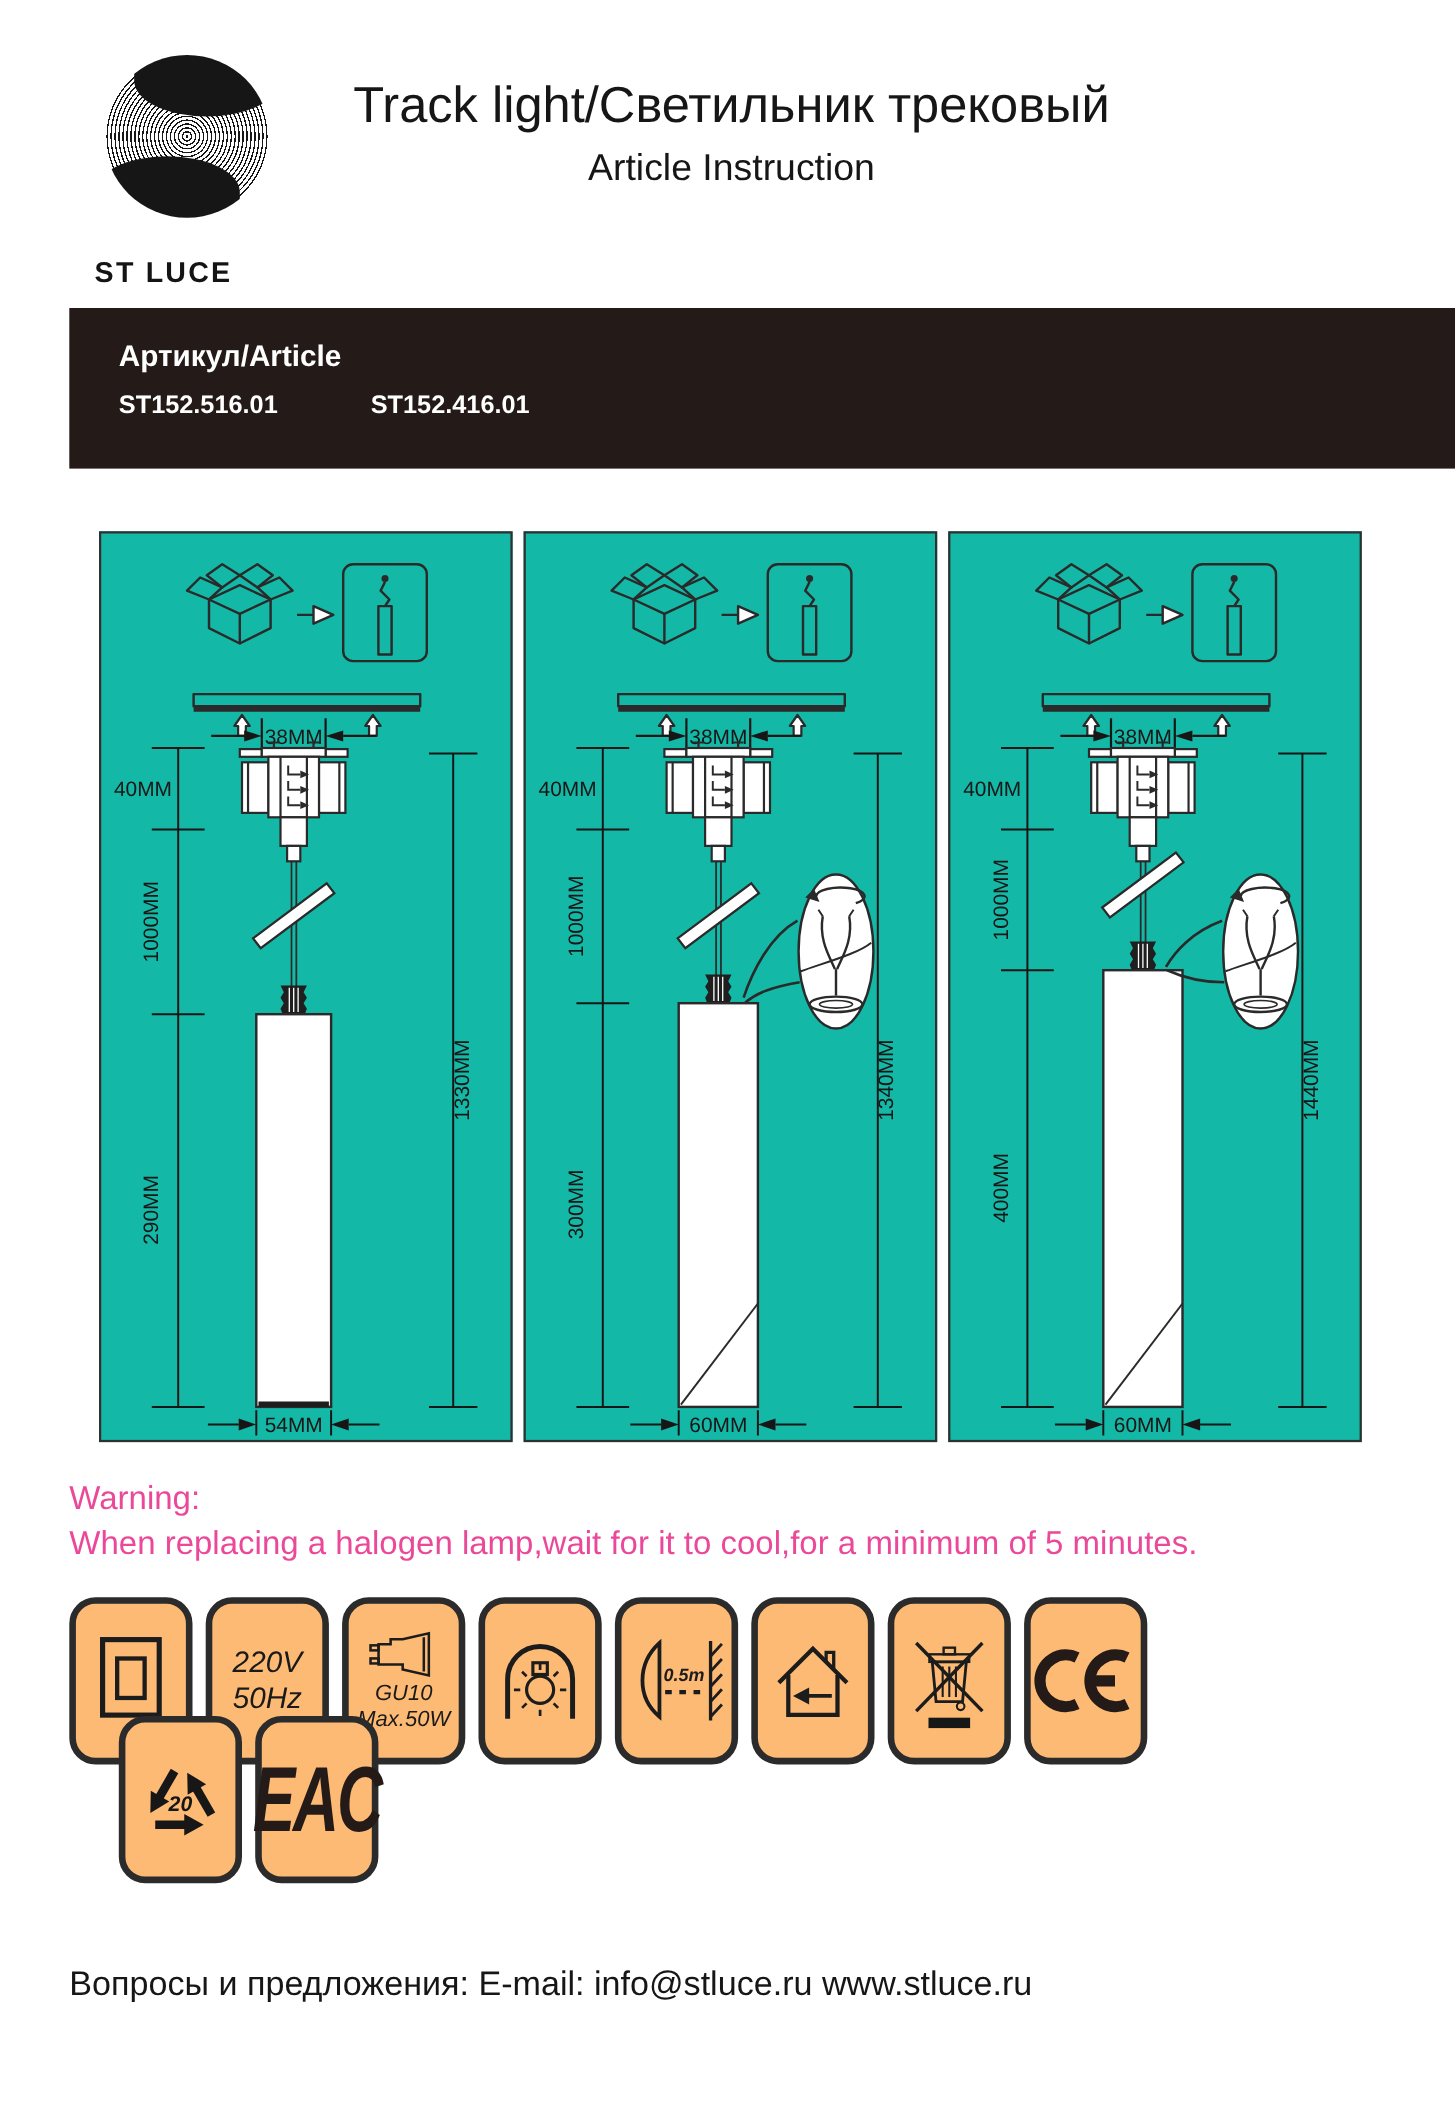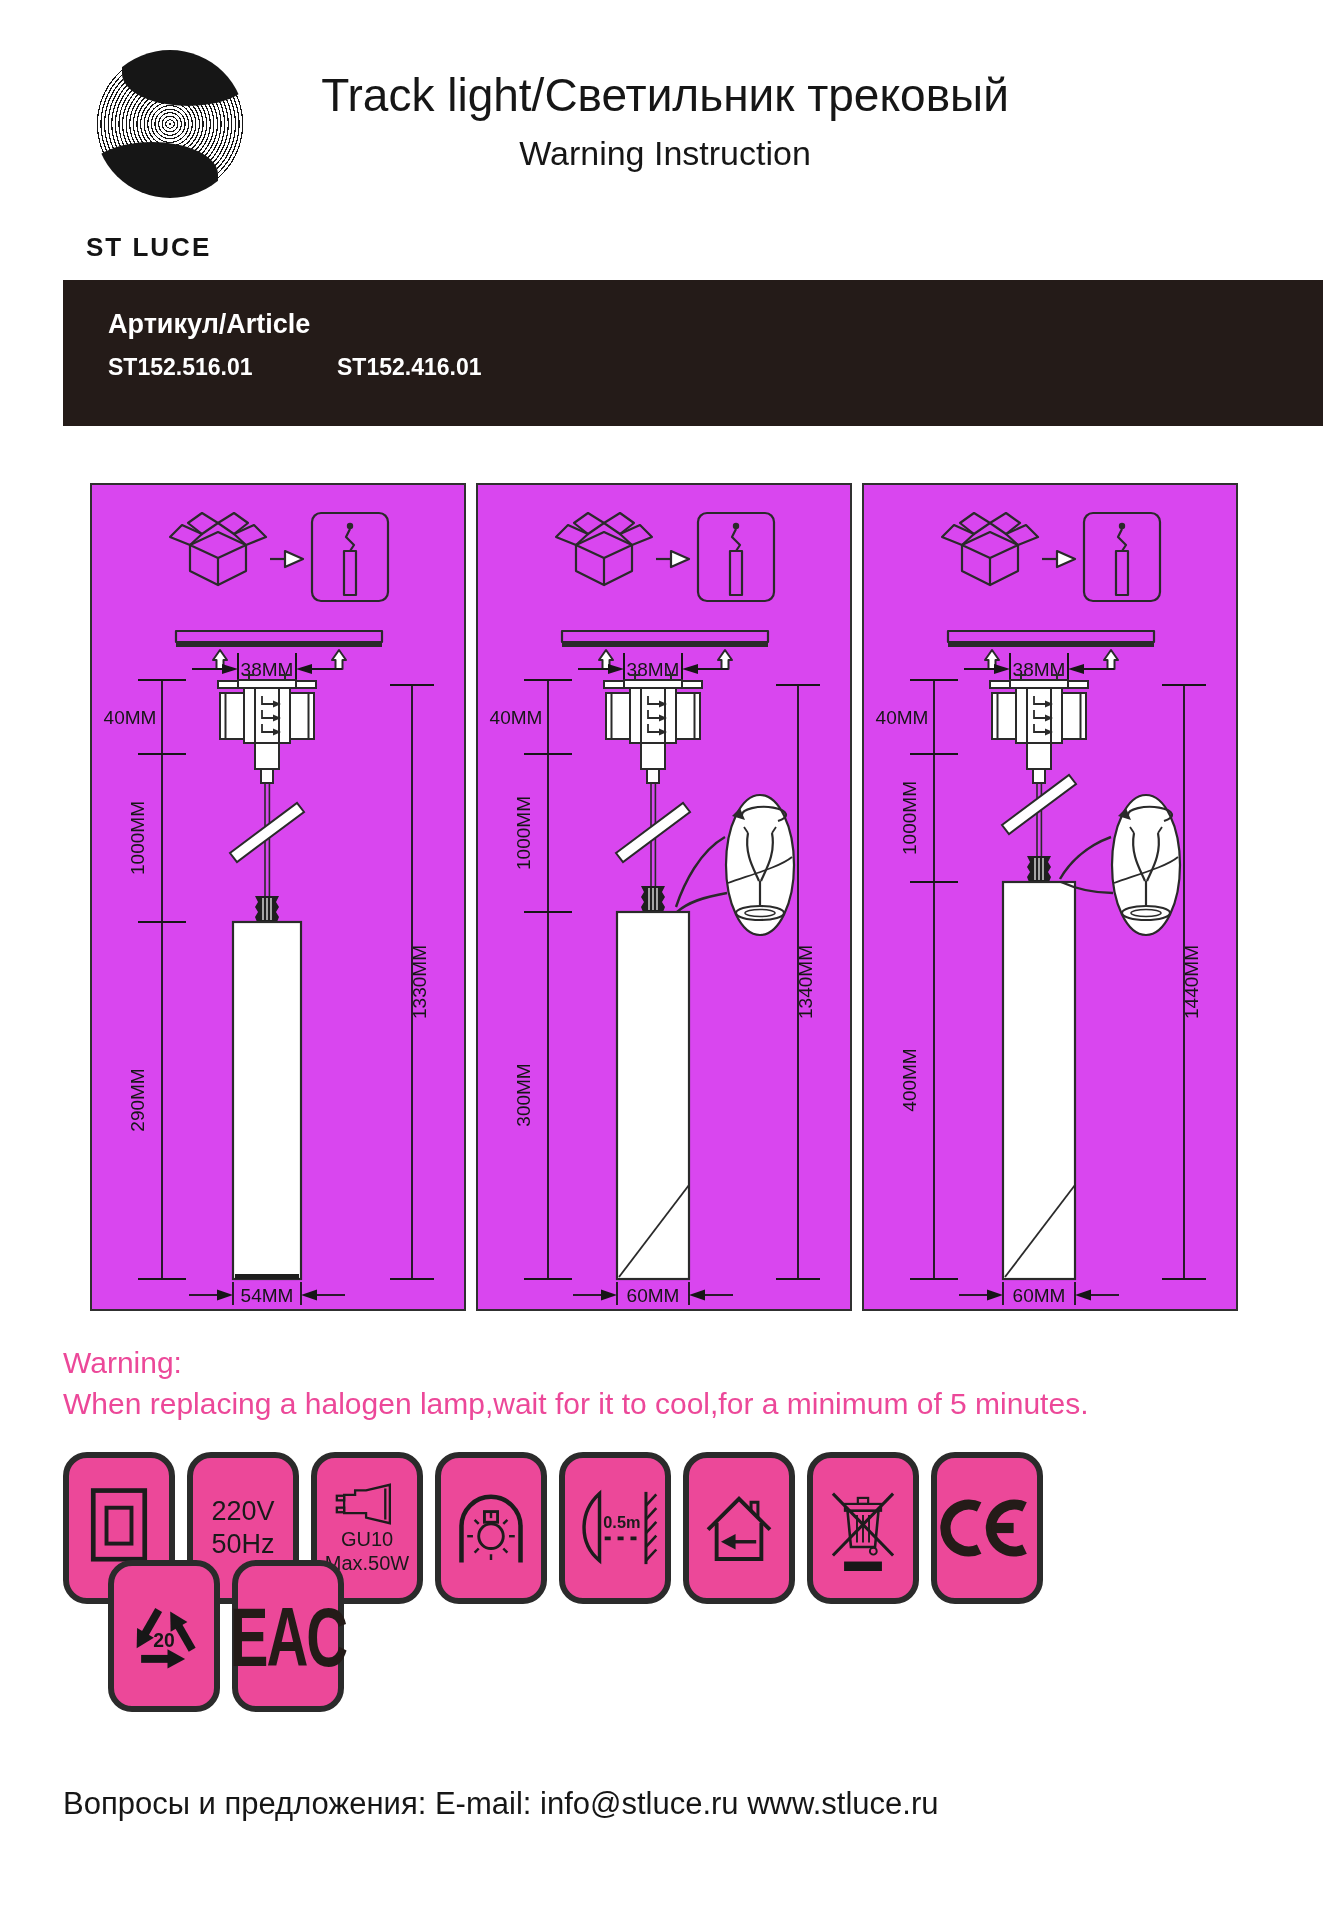--- a/index.html
+++ b/index.html
@@ -130,7 +130,7 @@
   <div class="brand">ST LUCE</div>
   <div class="title-block">
     <div class="doc-title">Track light/Светильник трековый</div>
-    <div class="doc-subtitle">Warning Instruction</div>
+    <div class="doc-subtitle">Article Instruction</div>
   </div>
 
   <div class="article-bar">

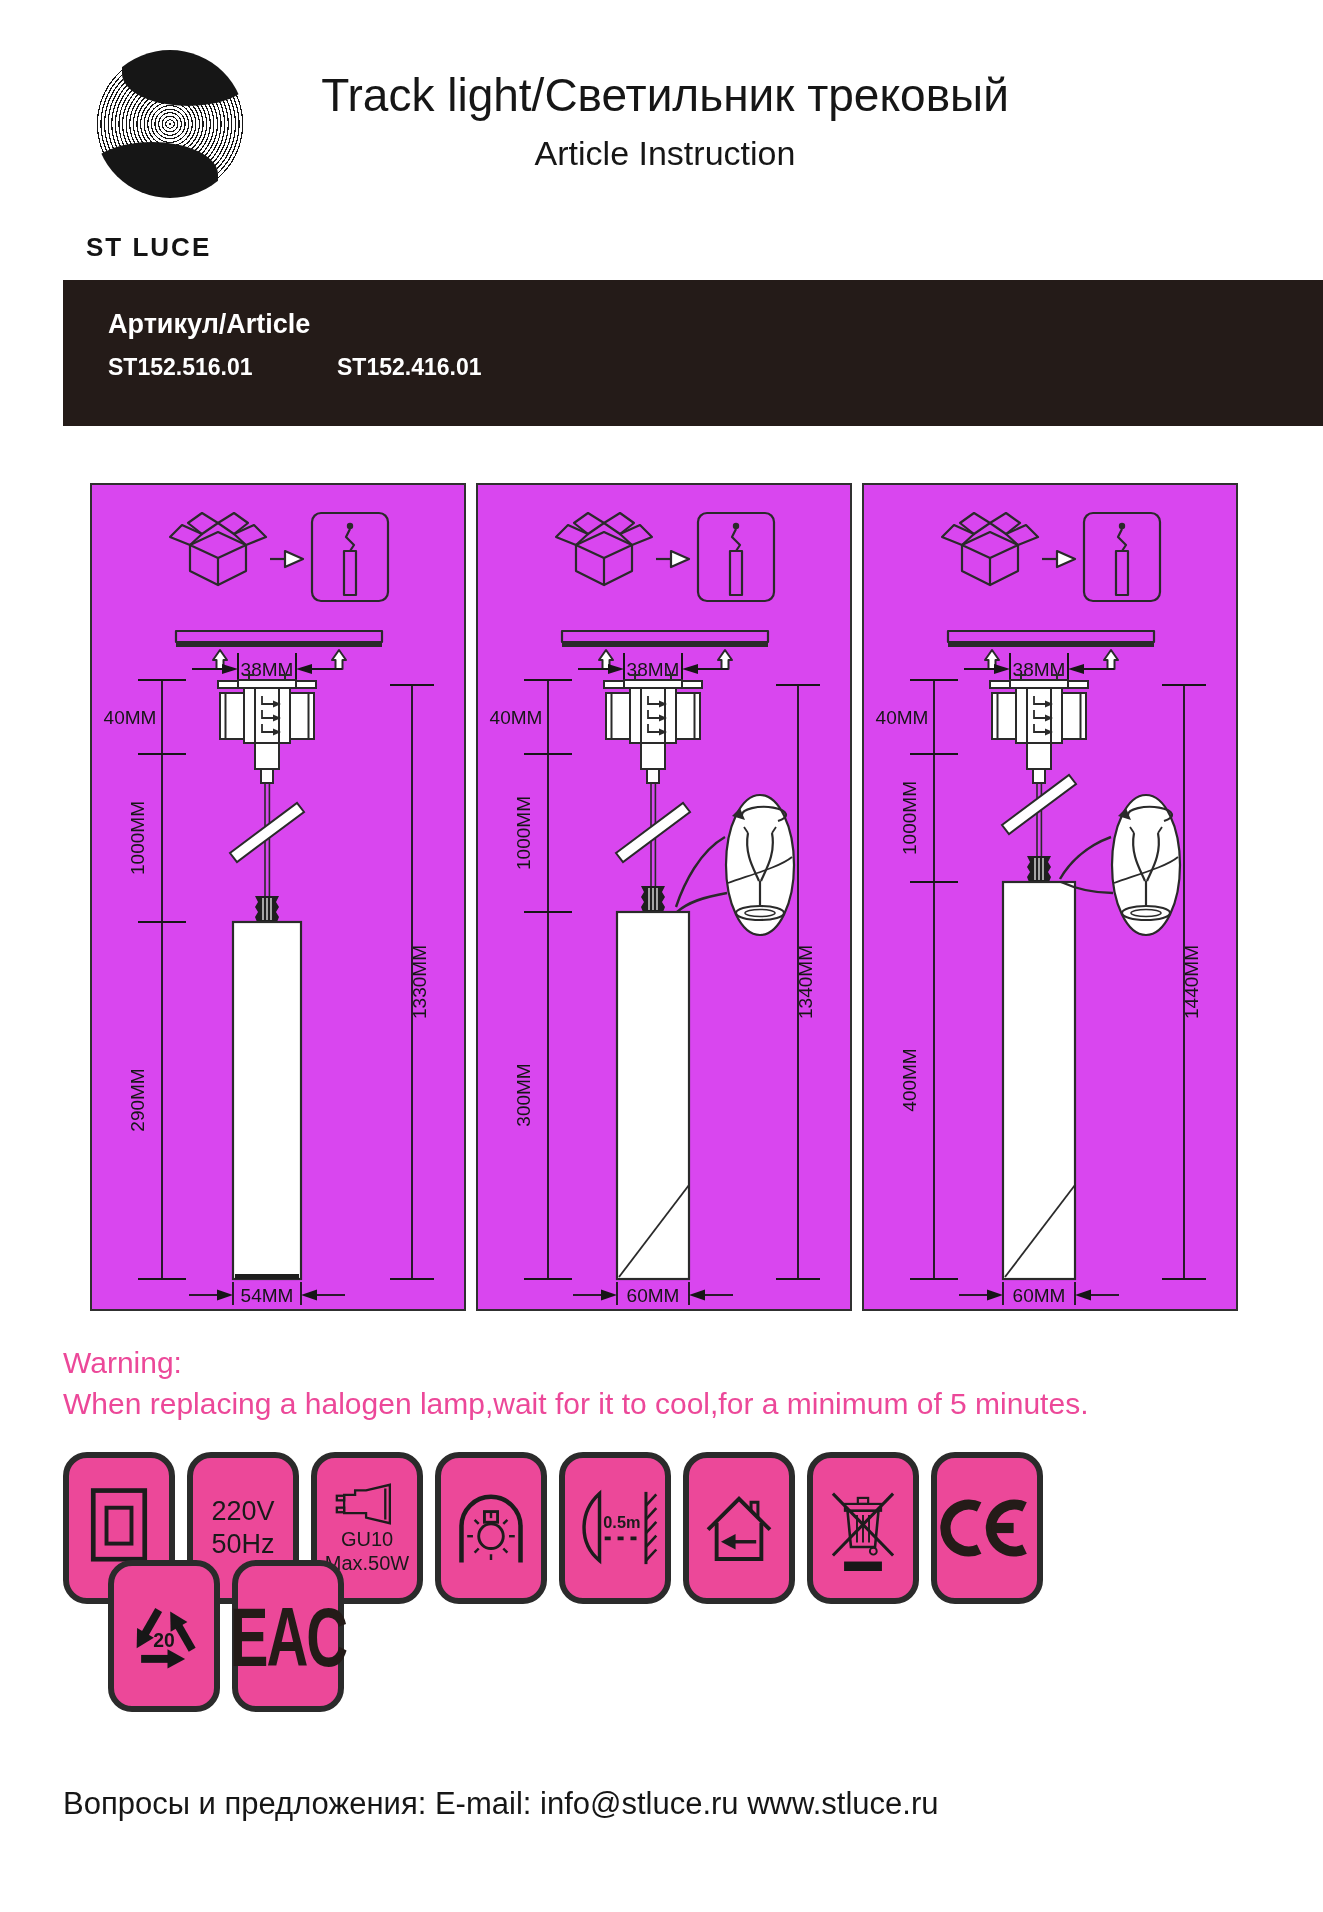--- a/index.html
+++ b/index.html
@@ -24,7 +24,7 @@
   .article-row{display:grid;grid-template-columns:repeat(5,229px);font-size:23px;font-weight:bold;line-height:35px;}
   
   .panels{position:absolute;left:90px;top:483px;display:flex;gap:10px;}
-  .panel{width:372px;height:824px;border:2.4px solid #303030;box-sizing:content-box;background:#d946ef;}
+  .panel{width:372px;height:824px;border:2.4px solid #303030;box-sizing:content-box;background:#14b8a6;}
   .panel svg{display:block;}
   .panel svg text{font-family:"Liberation Sans",sans-serif;font-size:19px;fill:#161616;}
   

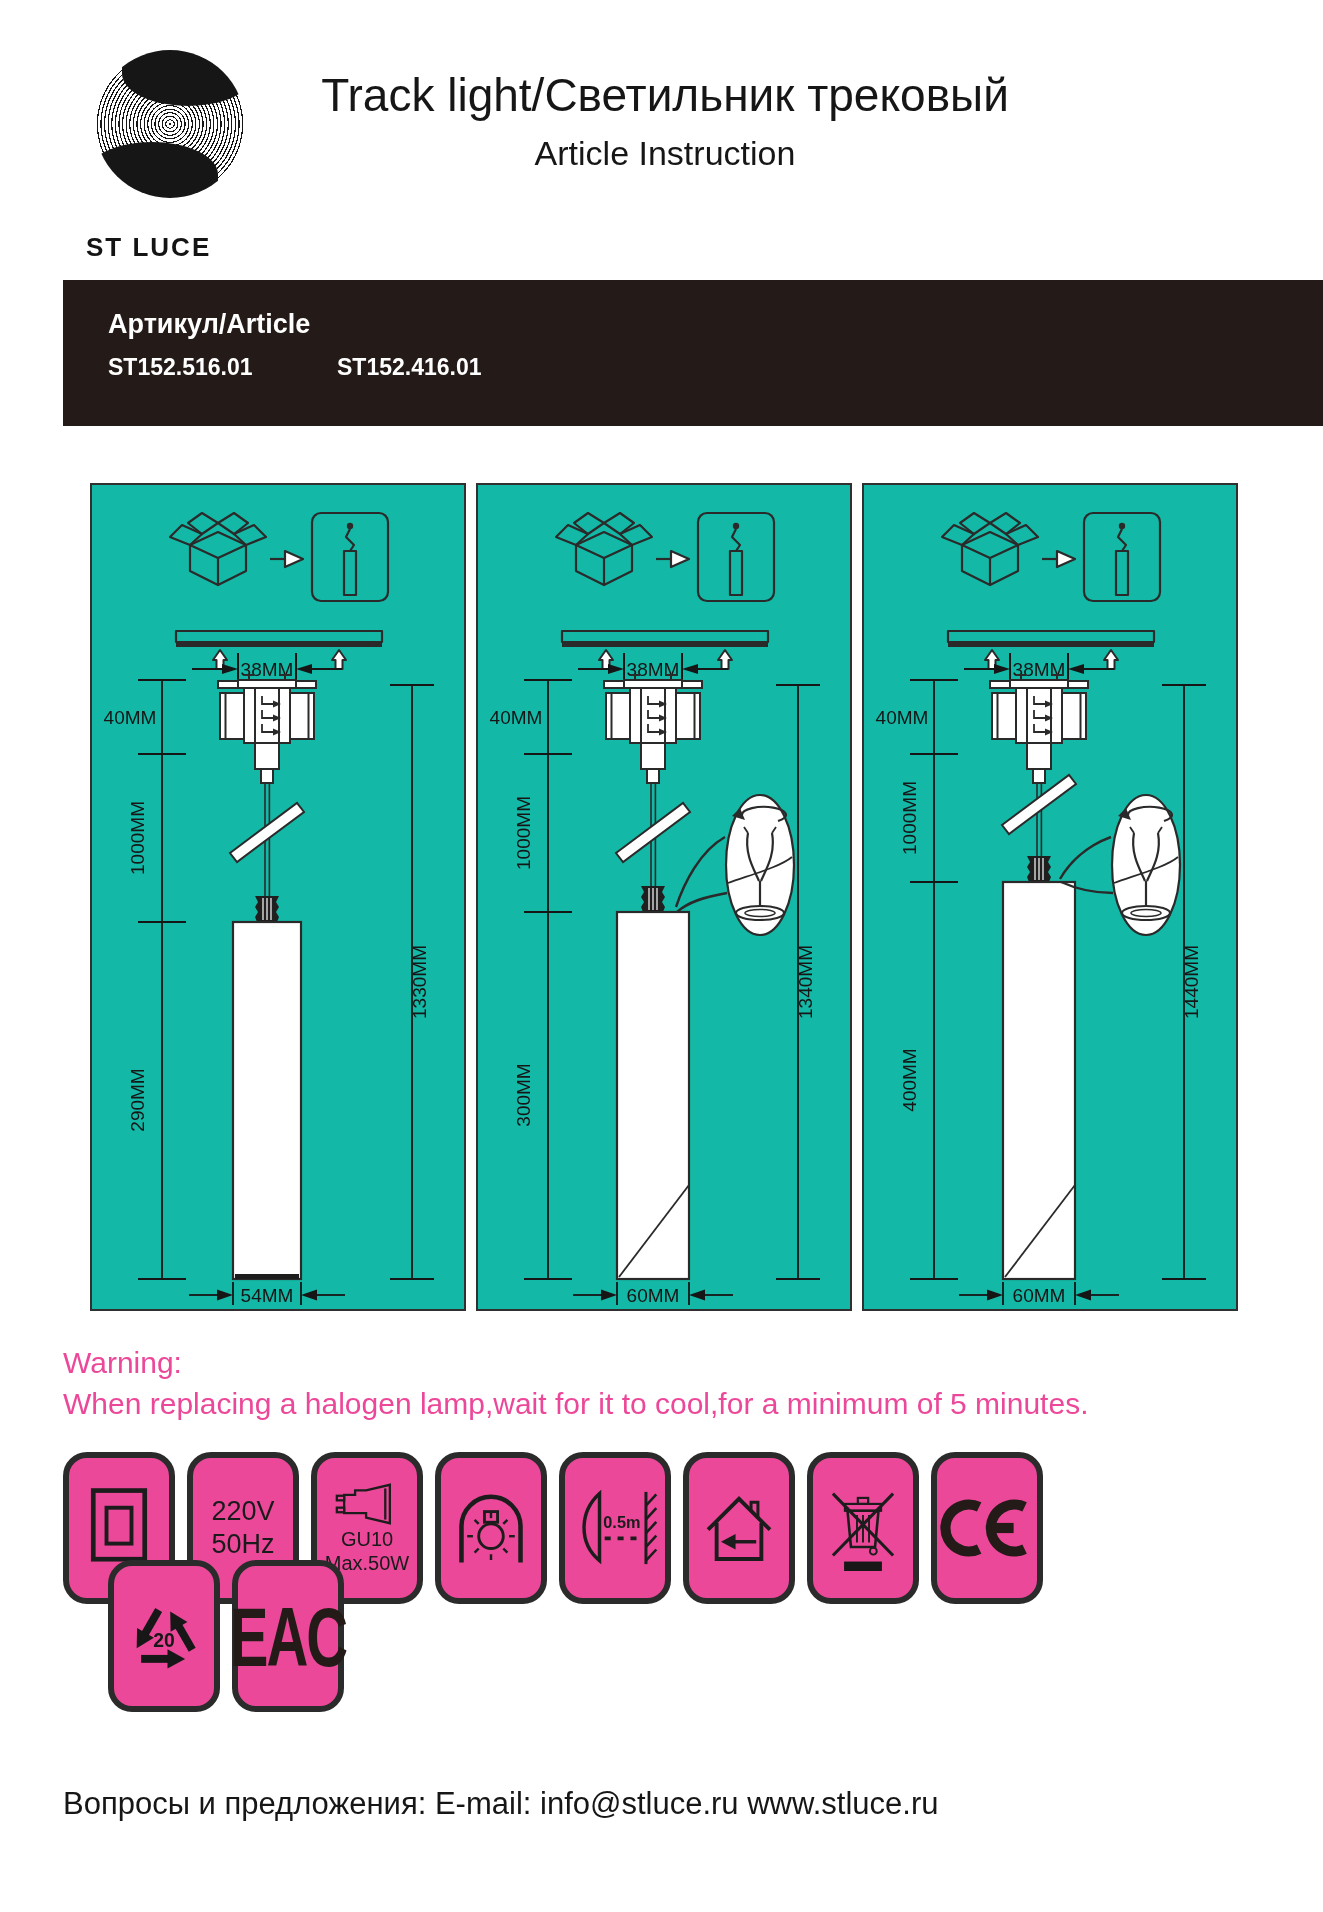--- a/index.html
+++ b/index.html
@@ -33,7 +33,7 @@
   .tile-row{position:absolute;left:63px;display:flex;gap:12px;}
   .row1{top:1452px;} .row2{top:1560px;padding-left:45px;}
   .tile{width:112px;height:152px;border:6px solid #2b2b2b;border-radius:24px;box-sizing:border-box;
-        display:flex;flex-direction:column;align-items:center;justify-content:center;background:#ec4899;}
+        display:flex;flex-direction:column;align-items:center;justify-content:center;background:#fdba74;font-style:italic;}
   .tile .txt{font-size:27px;color:#1a1a1a;line-height:33px;text-align:center;}
   .tile .small{font-size:20px;line-height:24px;text-align:center;color:#1a1a1a;}
   .eac-text{font-size:58px;font-weight:bold;letter-spacing:-2px;transform:scaleY(1.45);color:#241b18;}

